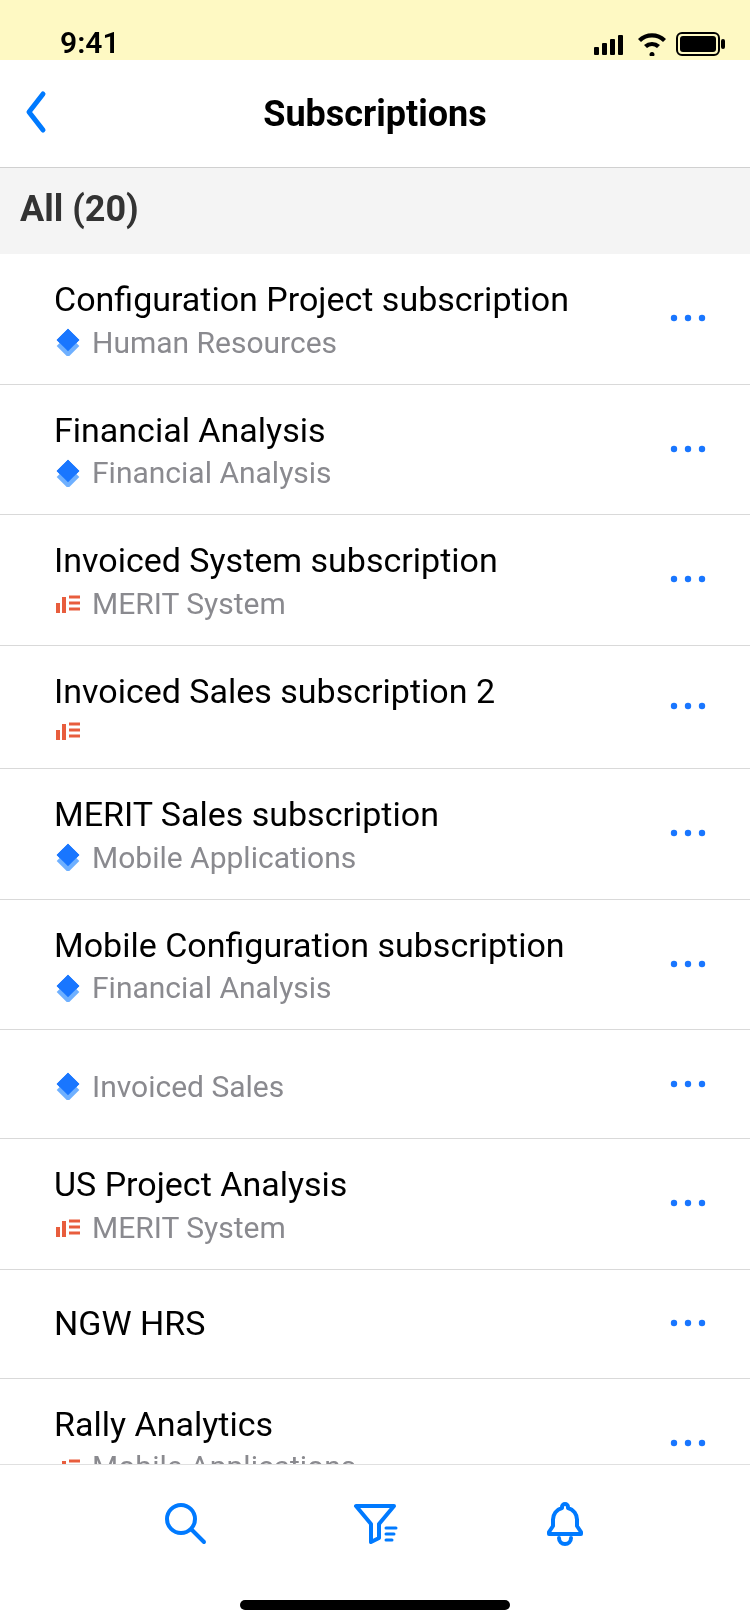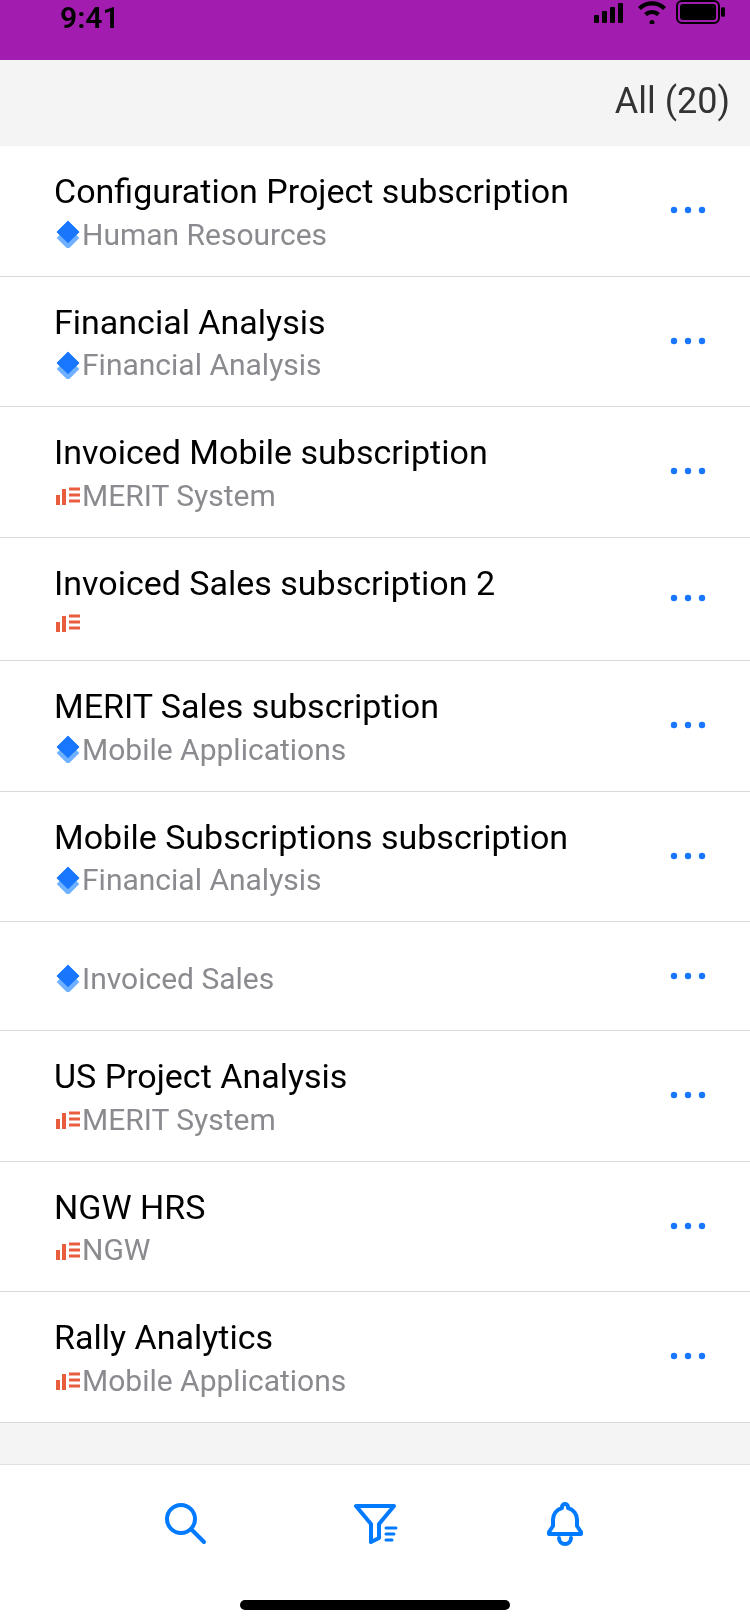--- a/index.html
+++ b/index.html
@@ -7,7 +7,7 @@
   .screen { width: 750px; height: 1624px; background: #f4f4f4; display: flex; flex-direction: column; position: relative; }
 
   
-  .status-bar { height: 60px; background: #a21caf; display: flex; align-items: flex-start; justify-content: space-between; padding: 0 24px 0 60px; }
+  .status-bar { height: 60px; background: #fef9c3; display: flex; align-items: flex-end; justify-content: space-between; padding: 0 24px 0 60px; }
   .status-time { font-size: 30px; font-weight: 600; color: #000; }
   .status-right { display: flex; align-items: center; gap: 8px; }
 

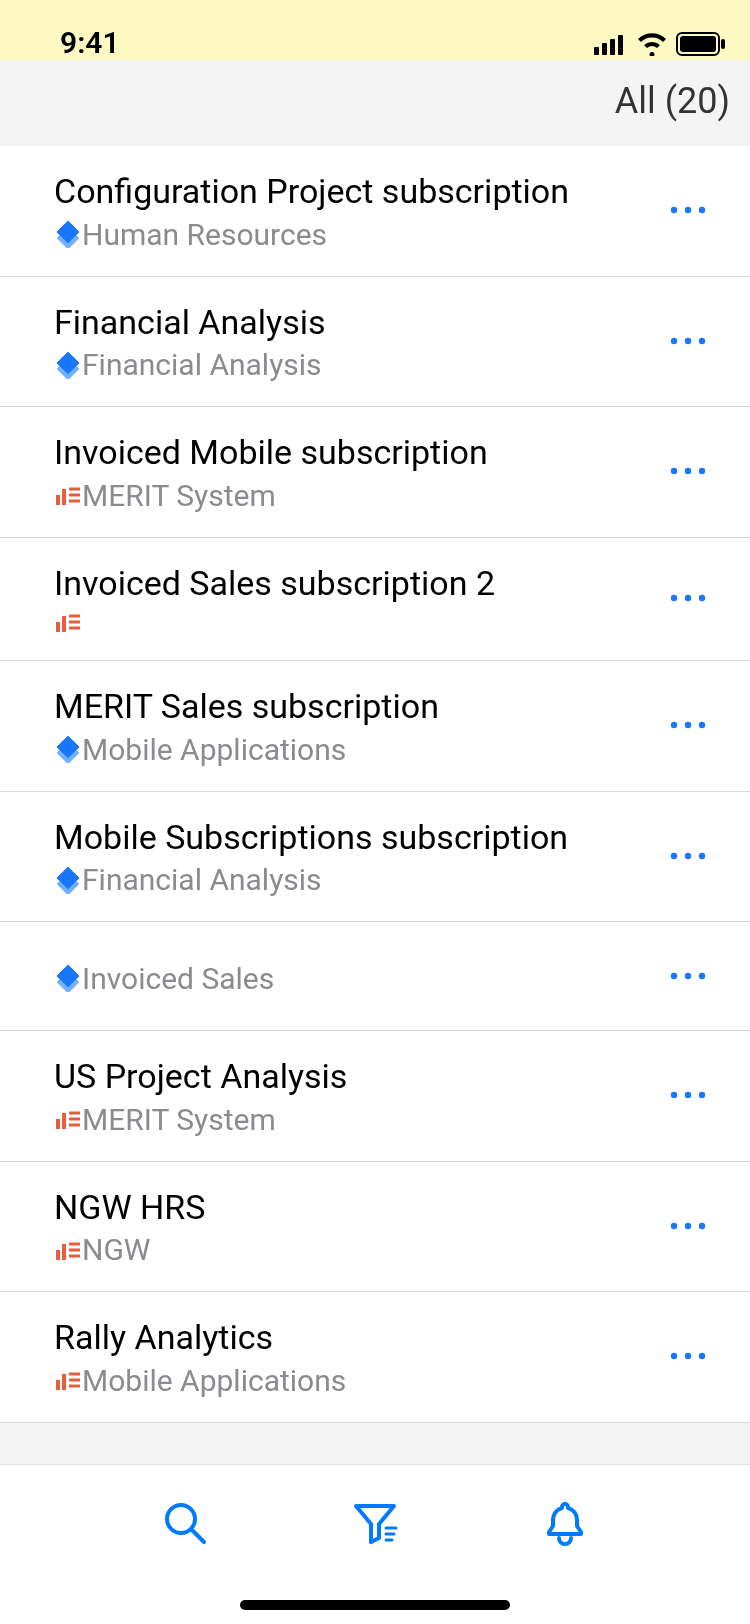--- a/index.html
+++ b/index.html
@@ -73,6 +73,16 @@
   </div>
 </div>
 
+<div class="nav-header">
+  <div class="back-btn">
+    <span>
+      <svg width="34" height="44" viewBox="0 0 24 44">
+            <path d="M18 4 L4 22 L18 40" fill="none" stroke="#007aff" stroke-width="5" stroke-linecap="round" stroke-linejoin="round"></path>
+          </svg>
+    </span>
+  </div>
+  <div class="nav-title">Subscriptions</div>
+</div>
 
 <div class="scroll-area">
 

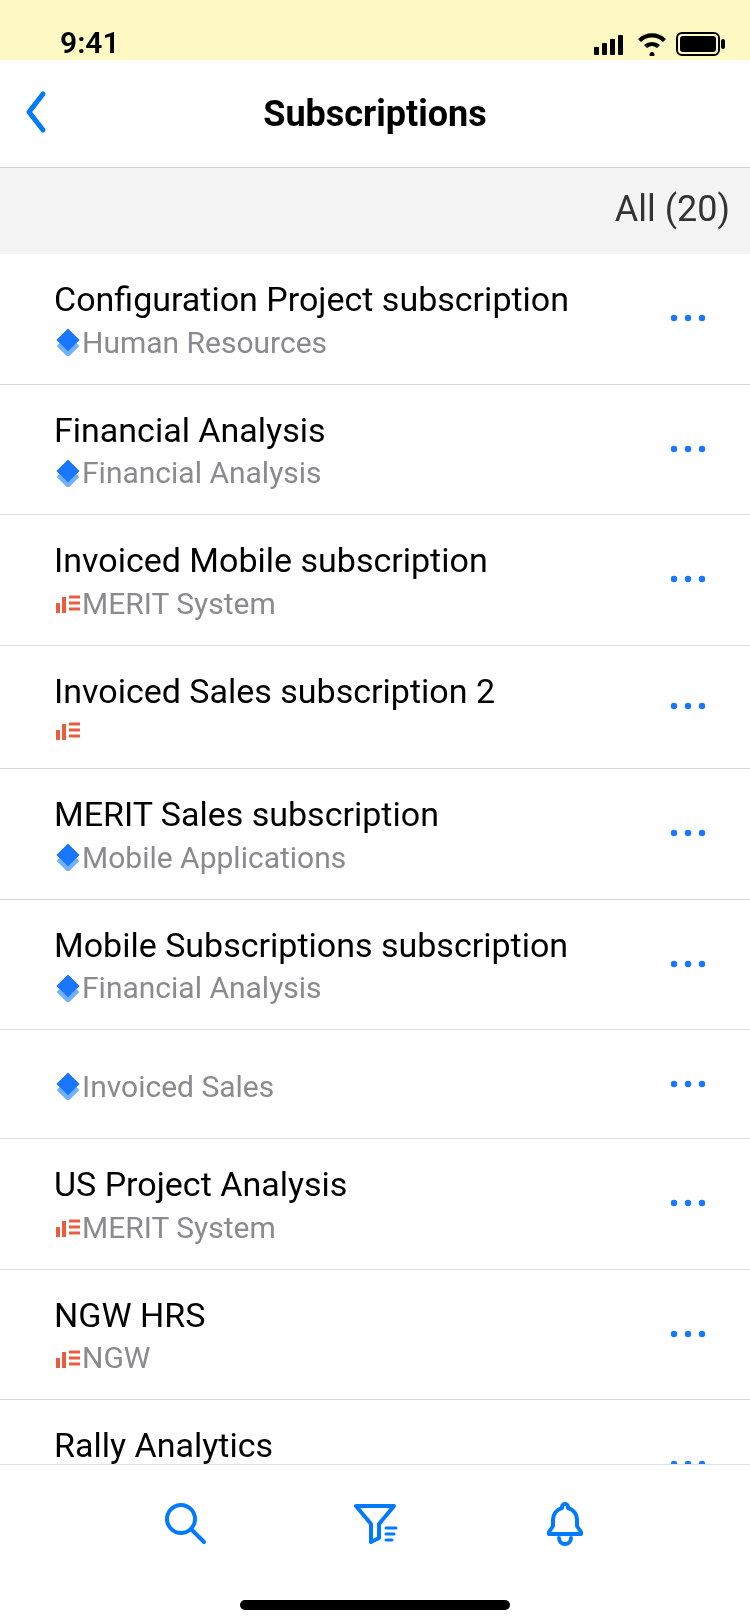--- a/index.html
+++ b/index.html
@@ -18,7 +18,7 @@
 
   
   .section-header { padding: 20px 20px 24px; }
-  .section-title { font-size: 36px; font-weight: 400; color: #333; text-align: right; }
+  .section-title { font-size: 36px; font-weight: 700; color: #333; }
 
   
   .list { background: #fff; margin: 0 0 0 0; }

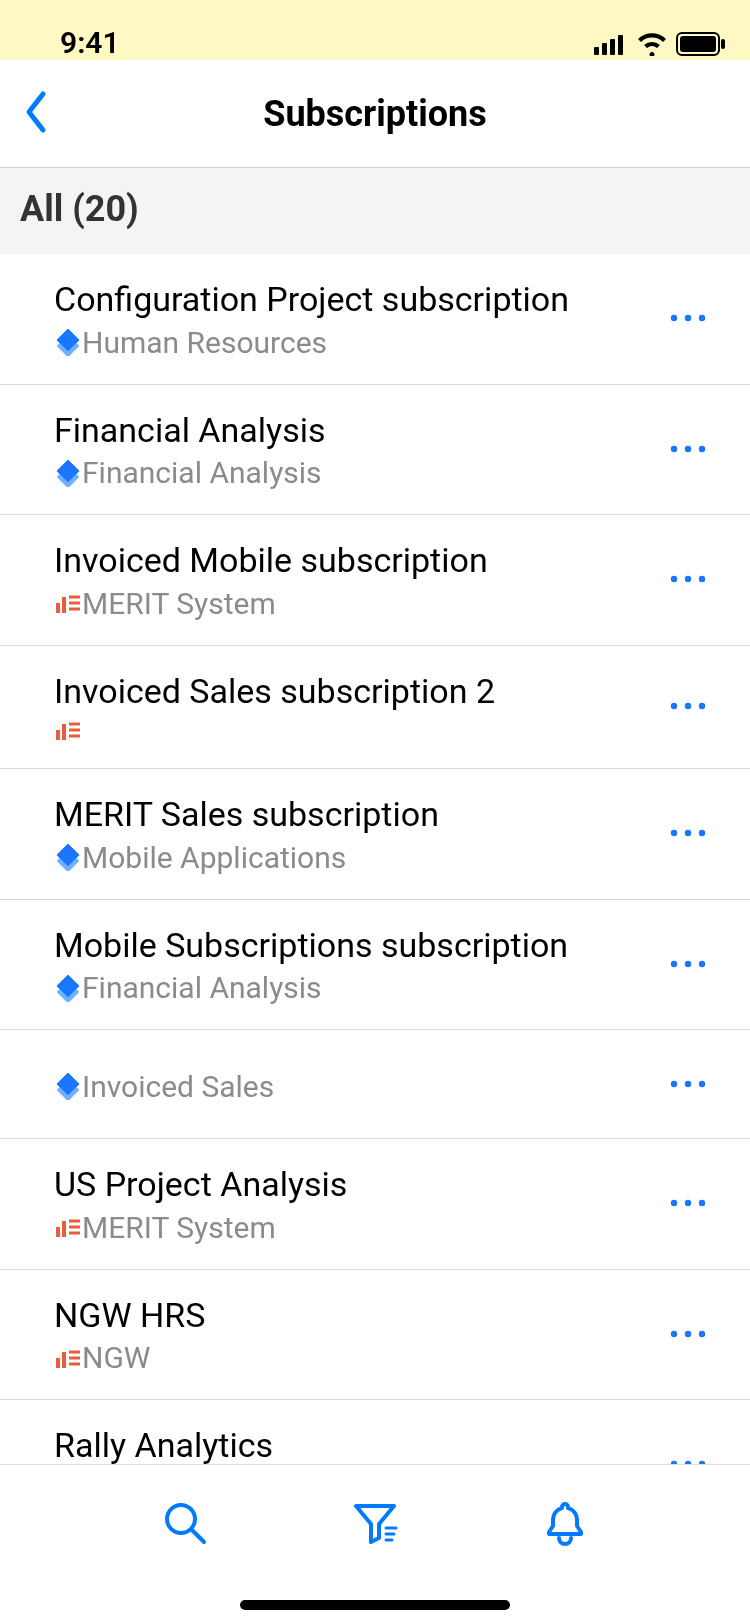--- a/index.html
+++ b/index.html
@@ -26,7 +26,7 @@
   .list-item:first-child { }
   .item-main { flex: 1; min-width: 0; }
   .item-title { font-size: 34px; font-weight: 400; color: #000; line-height: 1.25; }
-  .item-sub { display: flex; align-items: center; margin-top: 4px; }
+  .item-sub { display: flex; align-items: center; gap: 10px; margin-top: 4px; }
   .item-sub-text { font-size: 30px; color: #8a8a8f; }
   .more-btn { width: 60px; height: 60px; display: flex; align-items: center; justify-content: center; cursor: pointer; flex-shrink: 0; }
 

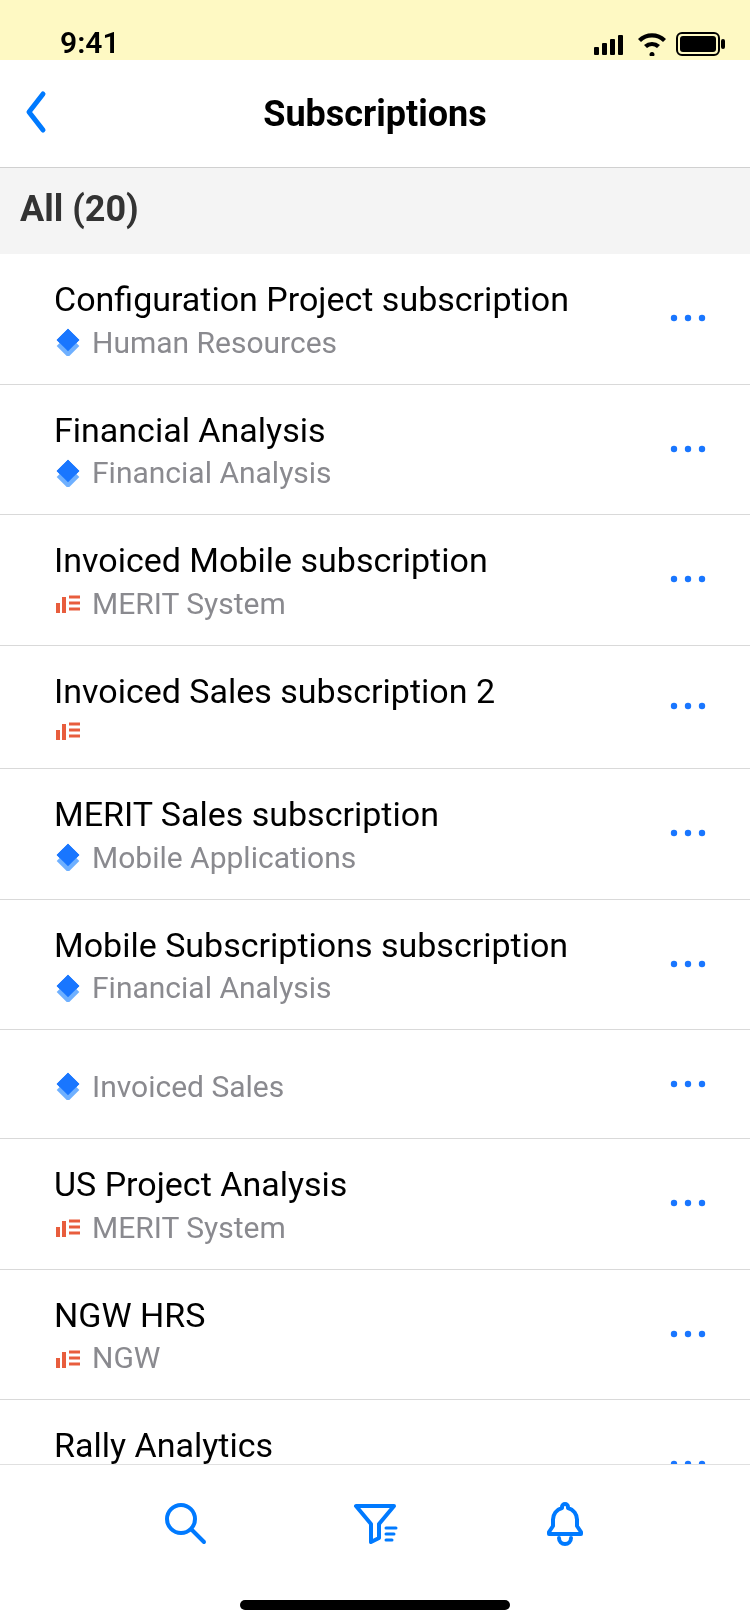--- a/index.html
+++ b/index.html
@@ -146,7 +146,7 @@
         </div>
         <div class="list-item">
           <div class="item-main">
-            <div class="item-title">Invoiced Mobile subscription</div>
+            <div class="item-title">Invoiced System subscription</div>
             <div class="item-sub">
               <span class="sub-icon"><svg width="28" height="28" viewBox="0 0 28 28">
                   <rect x="2" y="14" width="4" height="10" fill="#e85d3d"></rect>

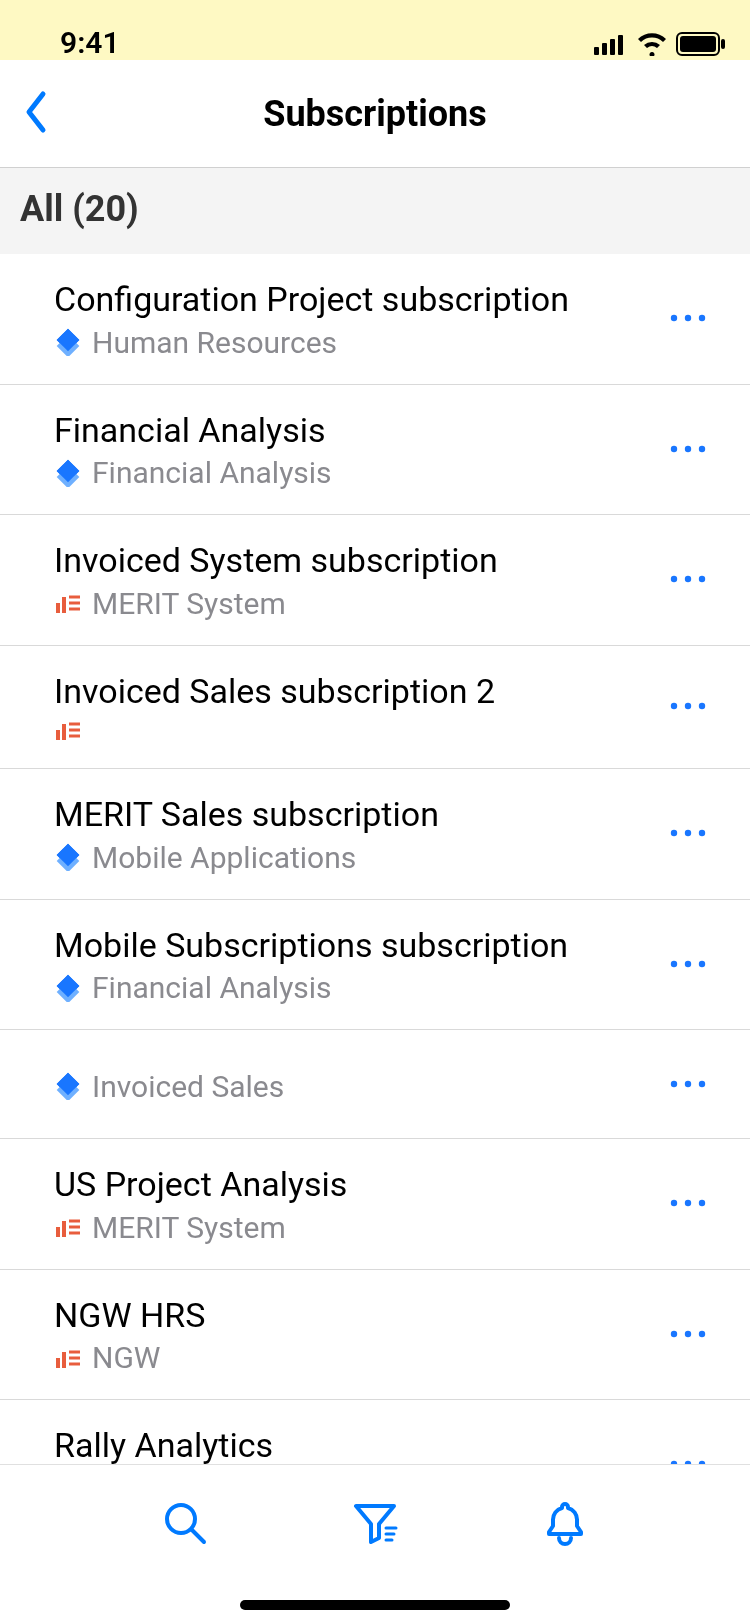--- a/index.html
+++ b/index.html
@@ -215,7 +215,7 @@
         </div>
         <div class="list-item">
           <div class="item-main">
-            <div class="item-title">Mobile Subscriptions subscription</div>
+            <div class="item-title">Mobile Configuration subscription</div>
             <div class="item-sub">
               <span class="sub-icon"><svg width="28" height="28" viewBox="0 0 28 28">
                   <g transform="translate(14,12)">

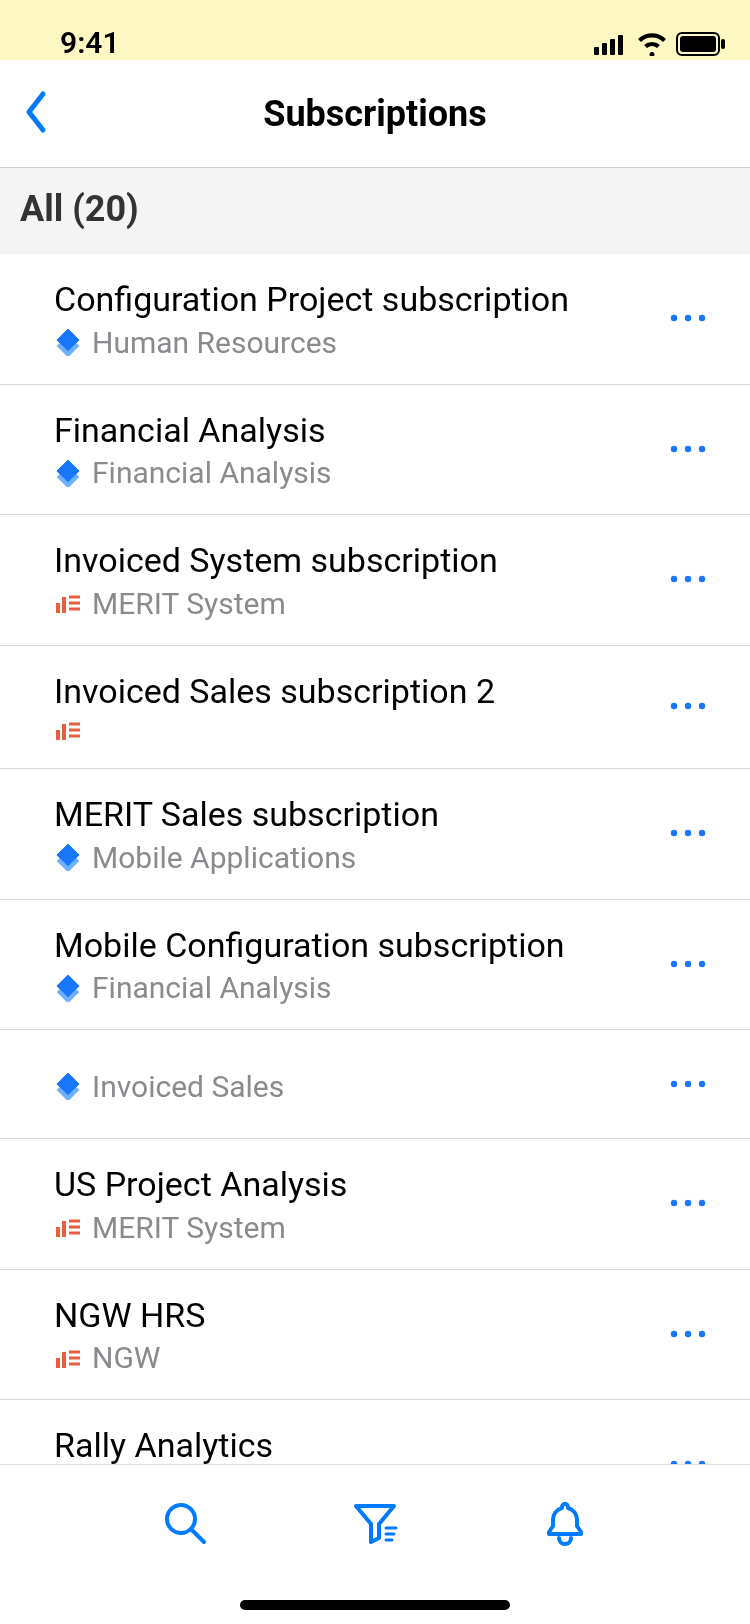--- a/index.html
+++ b/index.html
@@ -289,6 +289,18 @@
         <div class="list-item">
           <div class="item-main">
             <div class="item-title">NGW HRS</div>
+          </div>
+          <div class="more-btn">
+            <span><svg width="40" height="12" viewBox="0 0 40 12">
+                <circle cx="6" cy="6" r="3.2" fill="#1976ff"></circle>
+                <circle cx="20" cy="6" r="3.2" fill="#1976ff"></circle>
+                <circle cx="34" cy="6" r="3.2" fill="#1976ff"></circle>
+              </svg></span>
+          </div>
+        </div>
+        <div class="list-item">
+          <div class="item-main">
+            <div class="item-title">Rally Analytics</div>
             <div class="item-sub">
               <span class="sub-icon"><svg width="28" height="28" viewBox="0 0 28 28">
                   <rect x="2" y="14" width="4" height="10" fill="#e85d3d"></rect>
@@ -297,28 +309,6 @@
                   <line x1="15" y1="14" x2="26" y2="14" stroke="#e85d3d" stroke-width="3"></line>
                   <line x1="15" y1="20" x2="26" y2="20" stroke="#e85d3d" stroke-width="3"></line>
                 </svg></span>
-              <span class="item-sub-text">NGW</span>
-            </div>
-          </div>
-          <div class="more-btn">
-            <span><svg width="40" height="12" viewBox="0 0 40 12">
-                <circle cx="6" cy="6" r="3.2" fill="#1976ff"></circle>
-                <circle cx="20" cy="6" r="3.2" fill="#1976ff"></circle>
-                <circle cx="34" cy="6" r="3.2" fill="#1976ff"></circle>
-              </svg></span>
-          </div>
-        </div>
-        <div class="list-item">
-          <div class="item-main">
-            <div class="item-title">Rally Analytics</div>
-            <div class="item-sub">
-              <span class="sub-icon"><svg width="28" height="28" viewBox="0 0 28 28">
-                  <rect x="2" y="14" width="4" height="10" fill="#e85d3d"></rect>
-                  <rect x="8" y="8" width="4" height="16" fill="#e85d3d"></rect>
-                  <line x1="15" y1="8" x2="26" y2="8" stroke="#e85d3d" stroke-width="3"></line>
-                  <line x1="15" y1="14" x2="26" y2="14" stroke="#e85d3d" stroke-width="3"></line>
-                  <line x1="15" y1="20" x2="26" y2="20" stroke="#e85d3d" stroke-width="3"></line>
-                </svg></span>
               <span class="item-sub-text">Mobile Applications</span>
             </div>
           </div>

